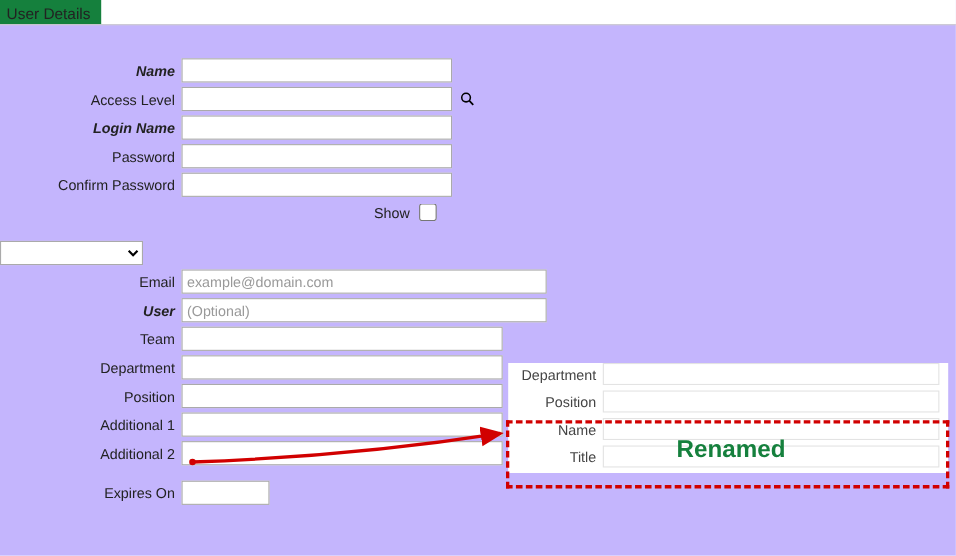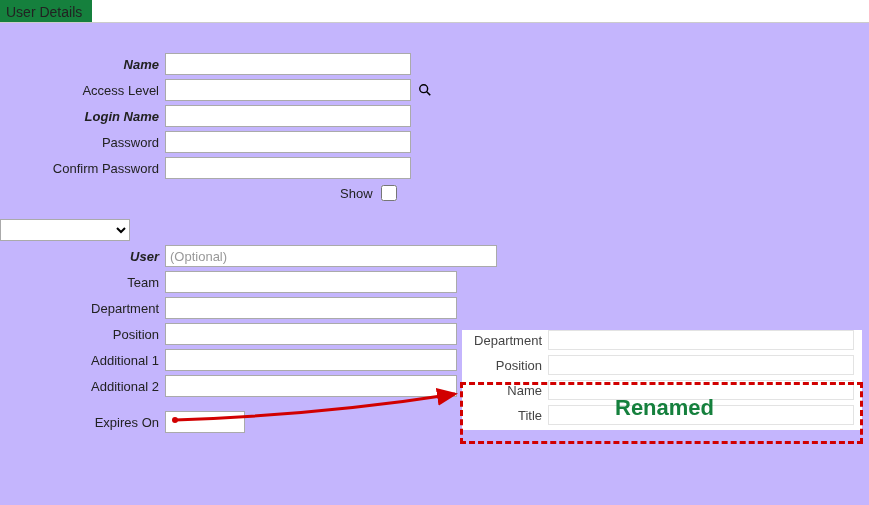--- a/index.html
+++ b/index.html
@@ -87,6 +87,10 @@
       <select><option></option></select>
     </div>
 
+    <div class="row">
+      <div class="lbl">Email</div>
+      <input type="text" class="xxwide" placeholder="example@domain.com" style="">
+    </div>
 
     <div class="row">
       <div class="lbl bold-italic">User</div>

